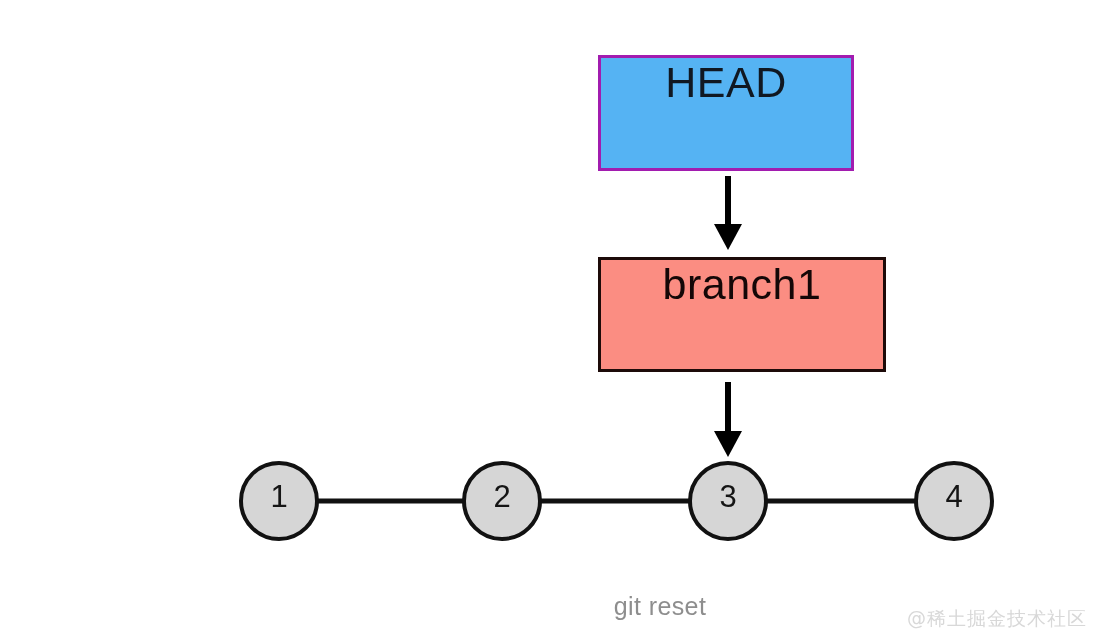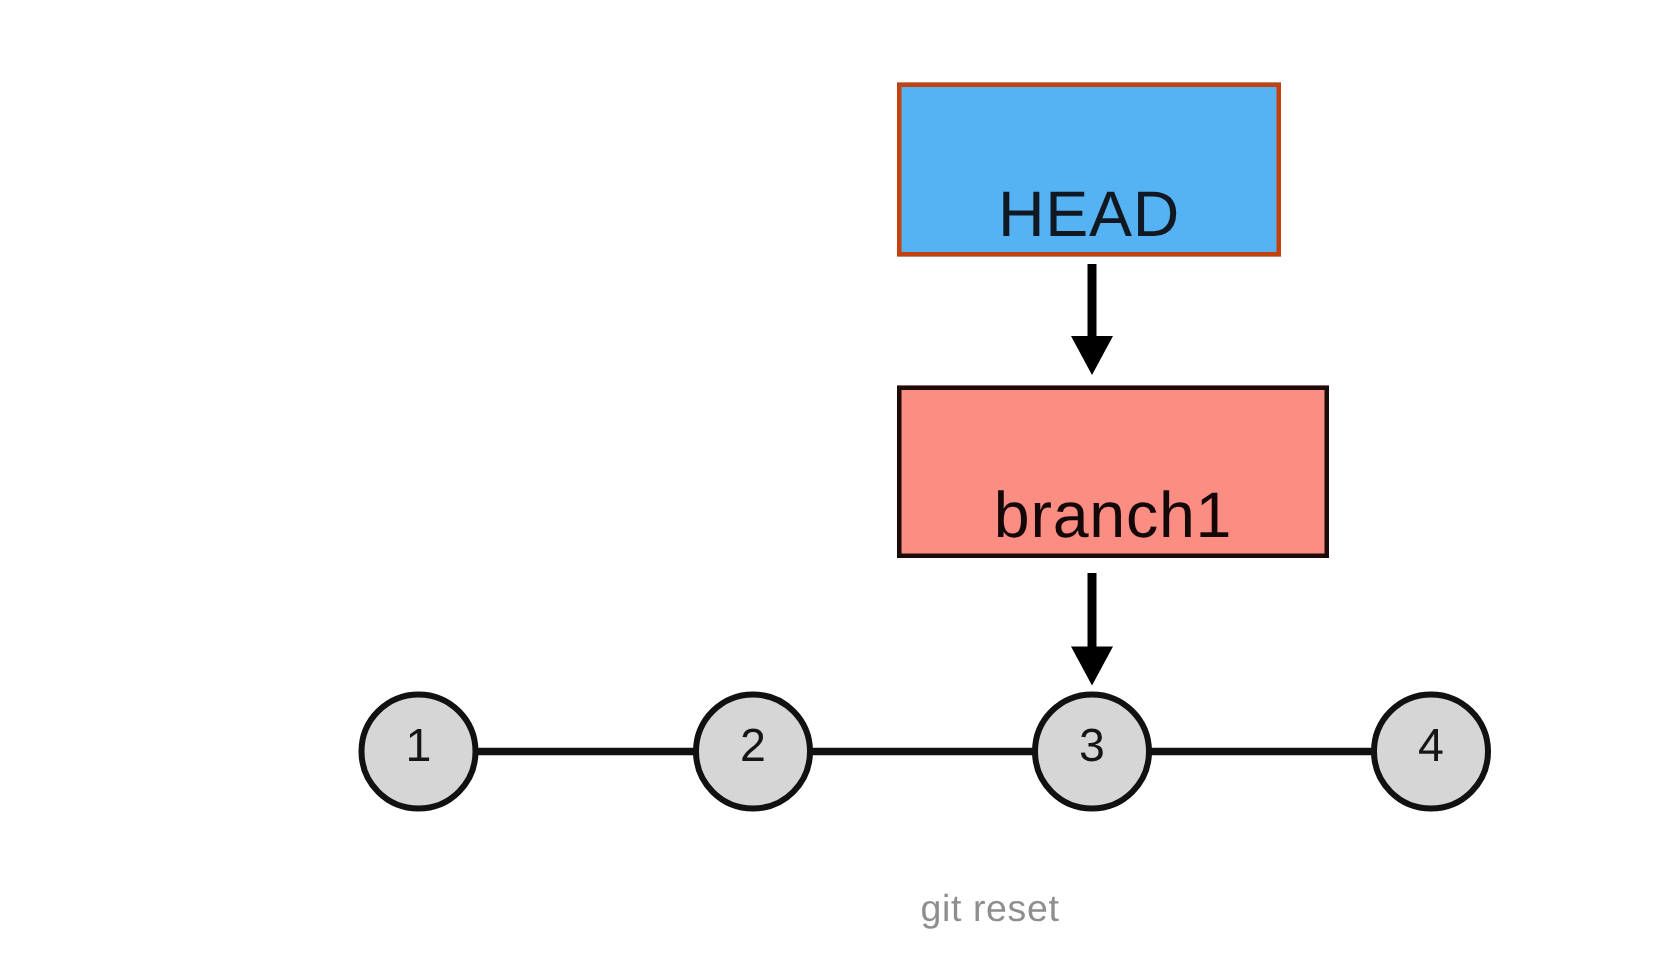--- a/index.html
+++ b/index.html
@@ -23,9 +23,9 @@
     position: absolute;
     box-sizing: border-box;
     display: flex;
-    align-items: flex-end;
+    align-items: flex-start;
     justify-content: center;
-    border: 3px solid #c2410c;
+    border: 3px solid #a21caf;
     font-weight: 400;
     letter-spacing: 0.5px;
   }

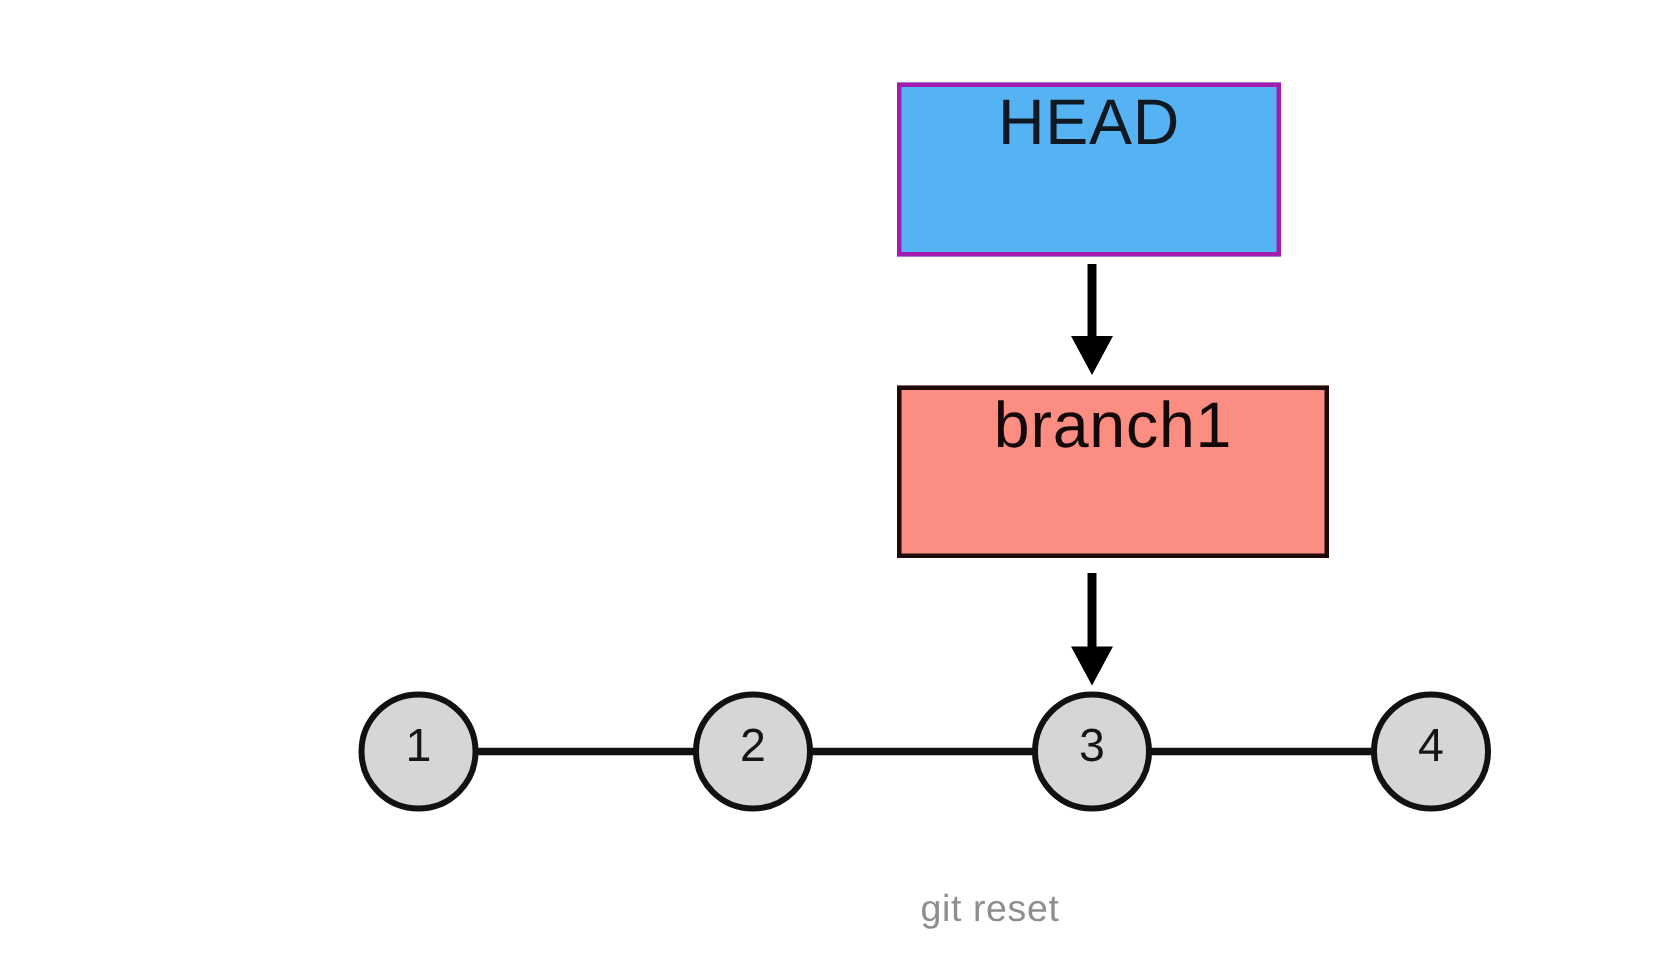--- a/index.html
+++ b/index.html
@@ -137,6 +137,7 @@
 
   <div id="caption">git reset</div>
 
+  <div id="watermark">@稀土掘金技术社区</div>
 
 </div>
 

